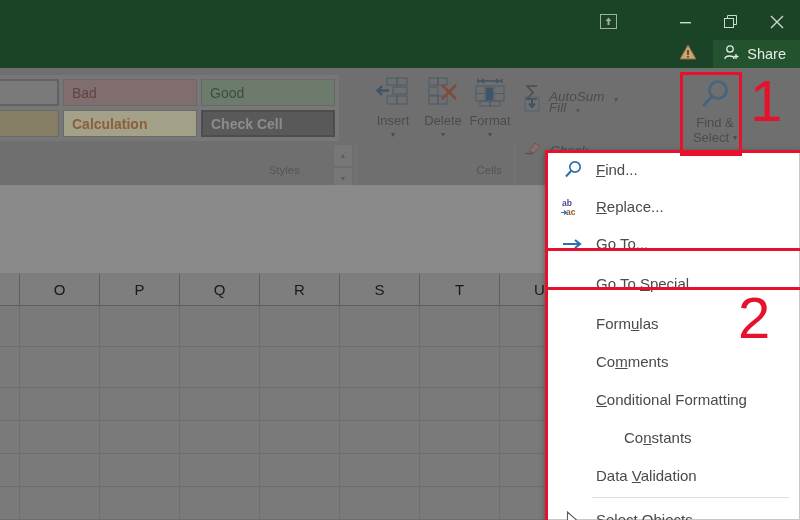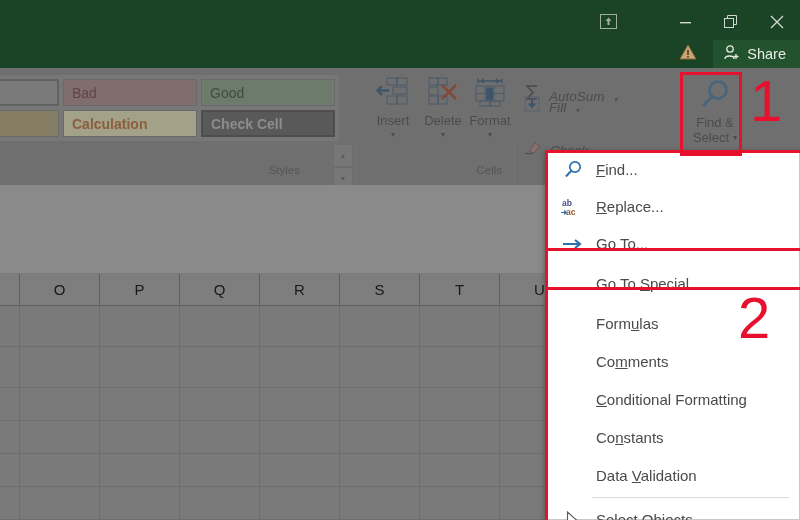--- a/index.html
+++ b/index.html
@@ -461,7 +461,7 @@
       <span class="mi-label"><span class="u">C</span>onditional Formatting</span>
     </div>
 
-    <div class="menu-item" style="height:38px;">
+    <div class="menu-item" style="height:38px;margin-left:28px;">
       <span class="mi-icon"></span>
       <span class="mi-label">Co<span class="u">n</span>stants</span>
     </div>

